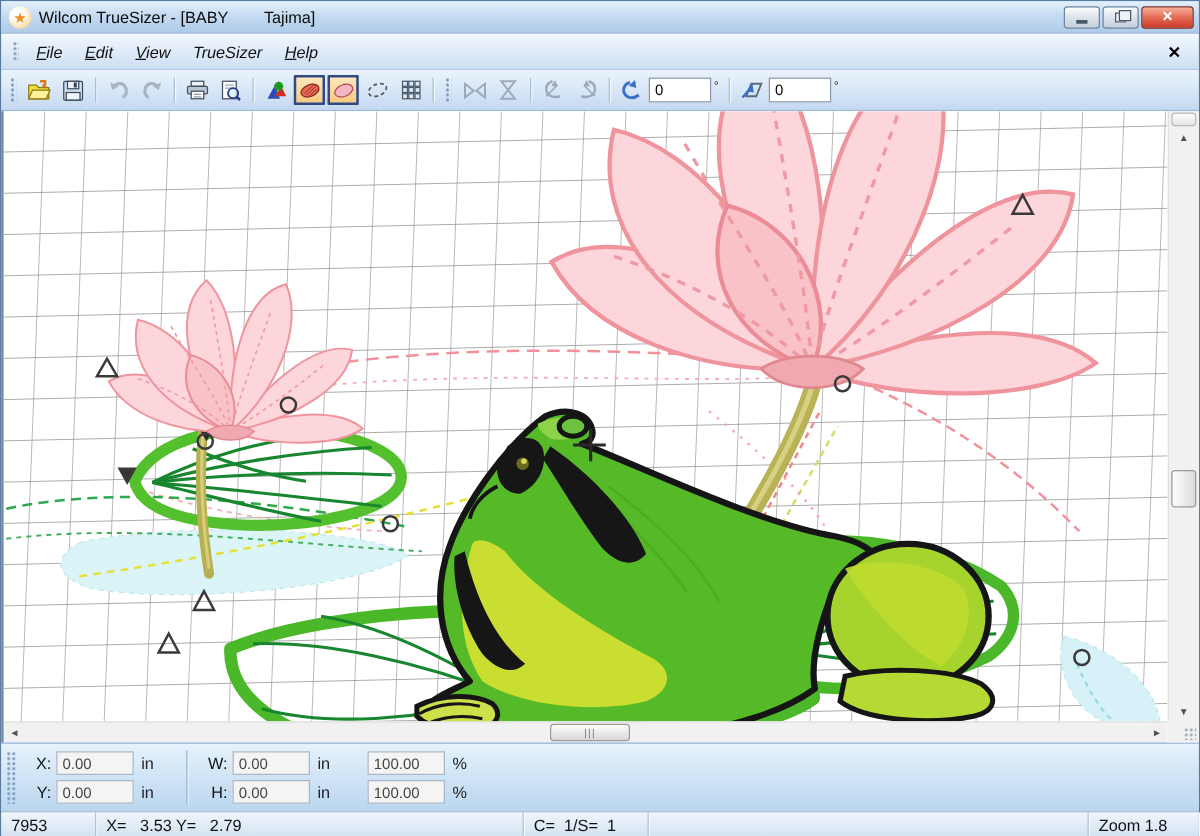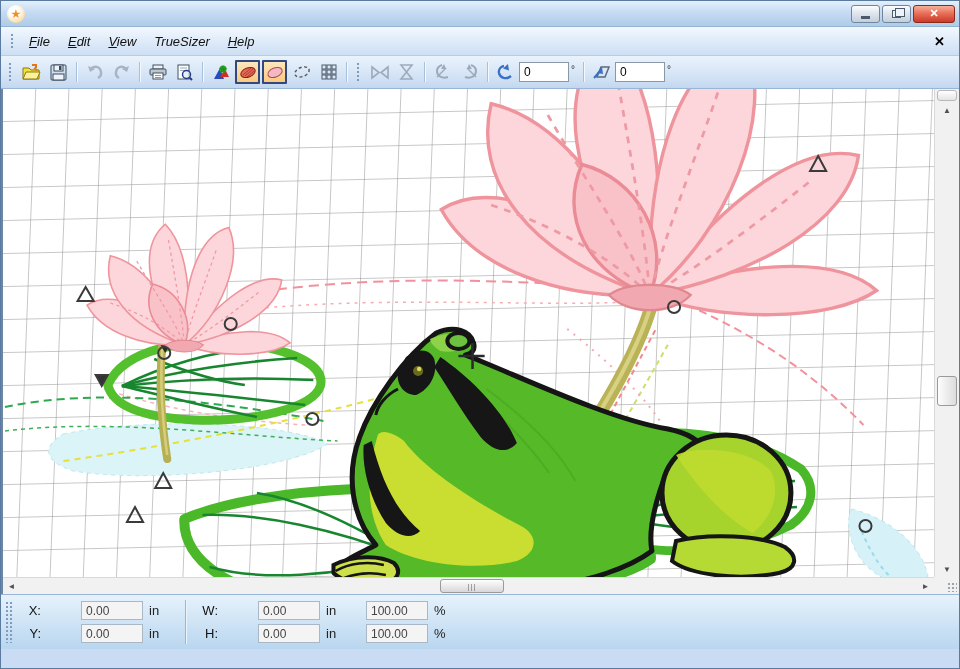--- a/index.html
+++ b/index.html
@@ -113,6 +113,7 @@
     <span class="app-icon">
         <span>★</span>
       </span>
+    <span class="title-text">Wilcom TrueSizer - [BABY        Tajima]</span>
     <span class="win-buttons">
       <span class="win-btn minimize">
           <span class="dash"></span>

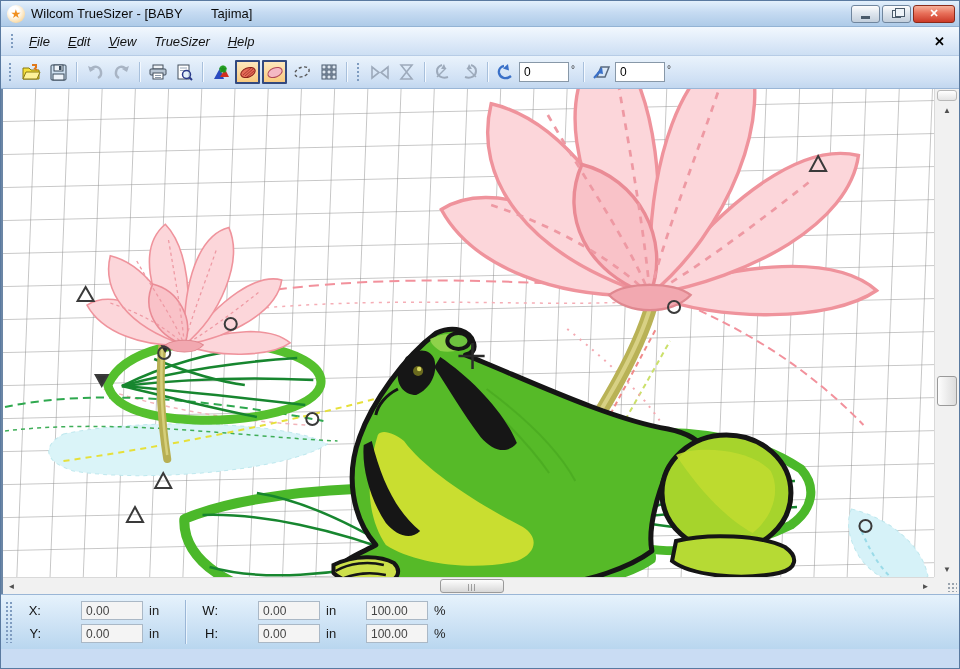--- a/index.html
+++ b/index.html
@@ -89,7 +89,7 @@
   .dim-row { display:flex; align-items:center; }
   .dim-label { width:22px; text-align:right; margin-right:4px; font-size:13px; }
   .dim-input { width:62px; height:19px; border:1px solid #aab8c6; background:#f4f4f4;
-    color:#444; font-family:"Liberation Sans",sans-serif; font-size:12px; padding-left:4px;margin-left:36px; }
+    color:#444; font-family:"Liberation Sans",sans-serif; font-size:12px; padding-left:4px; }
   .dim-unit { width:26px; margin-left:6px; font-size:13px; color:#222; }
   .dim-sep { width:1px; height:44px; background:#9ab6d6; margin:0 10px; box-shadow:1px 0 0 #eaf4fd; }
   .pct-input { margin-left:14px; }

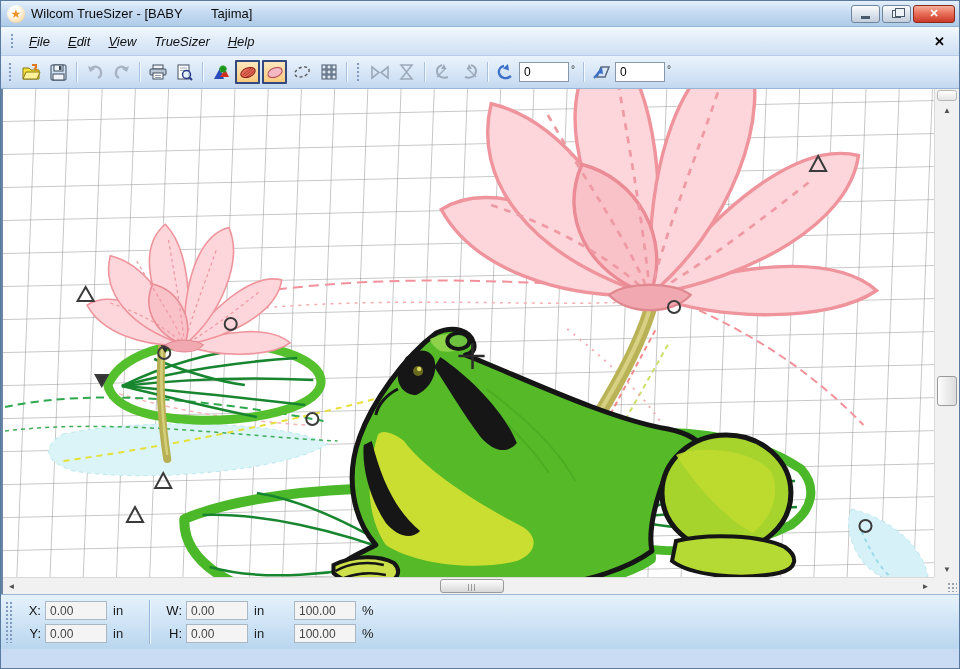--- a/index.html
+++ b/index.html
@@ -530,6 +530,13 @@
     </div>
   </div>
 
+  <div class="statusbar">
+    <div class="sseg s1">7953</div>
+    <div class="sseg s2">X=   3.53 Y=   2.79</div>
+    <div class="sseg s3">C=  1/S=  1</div>
+    <div class="sseg s4"></div>
+    <div class="sseg s5">Zoom 1.8</div>
+  </div>
 
 </div>
 

